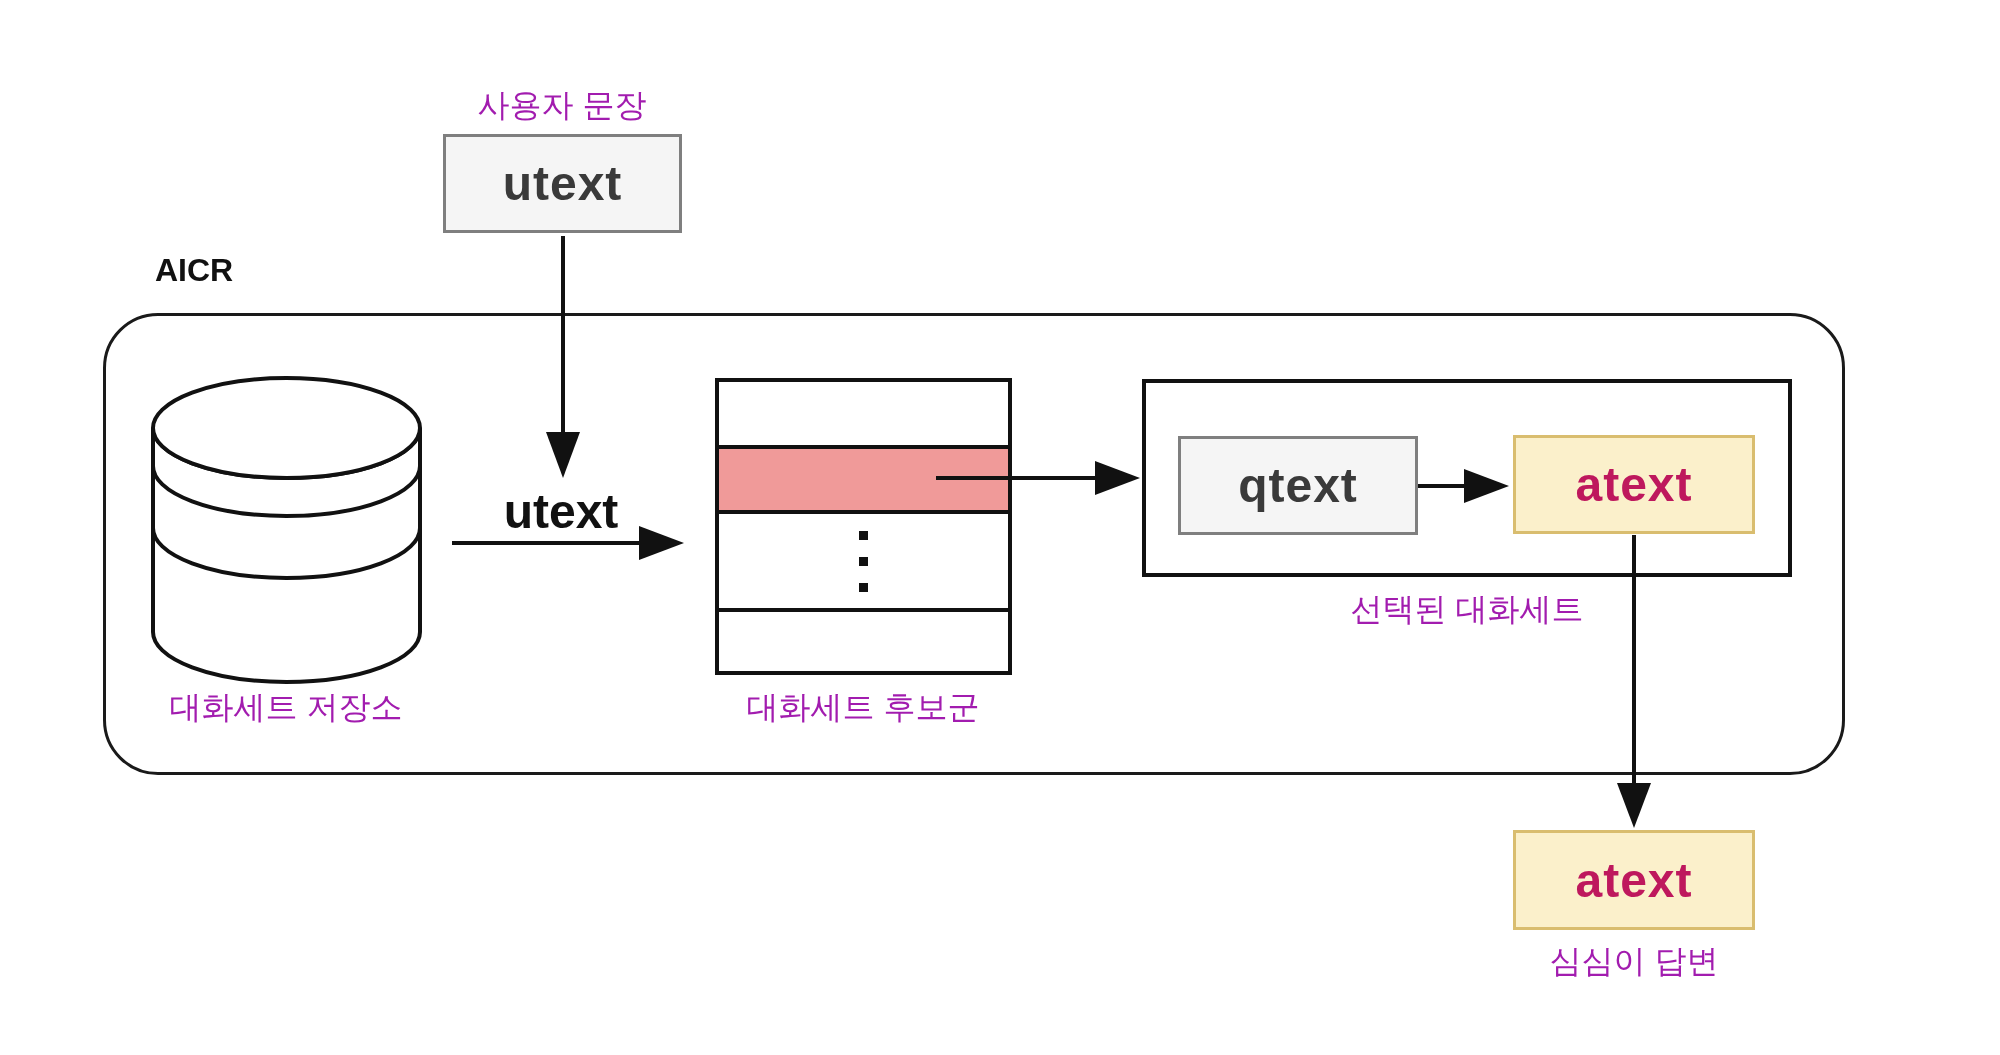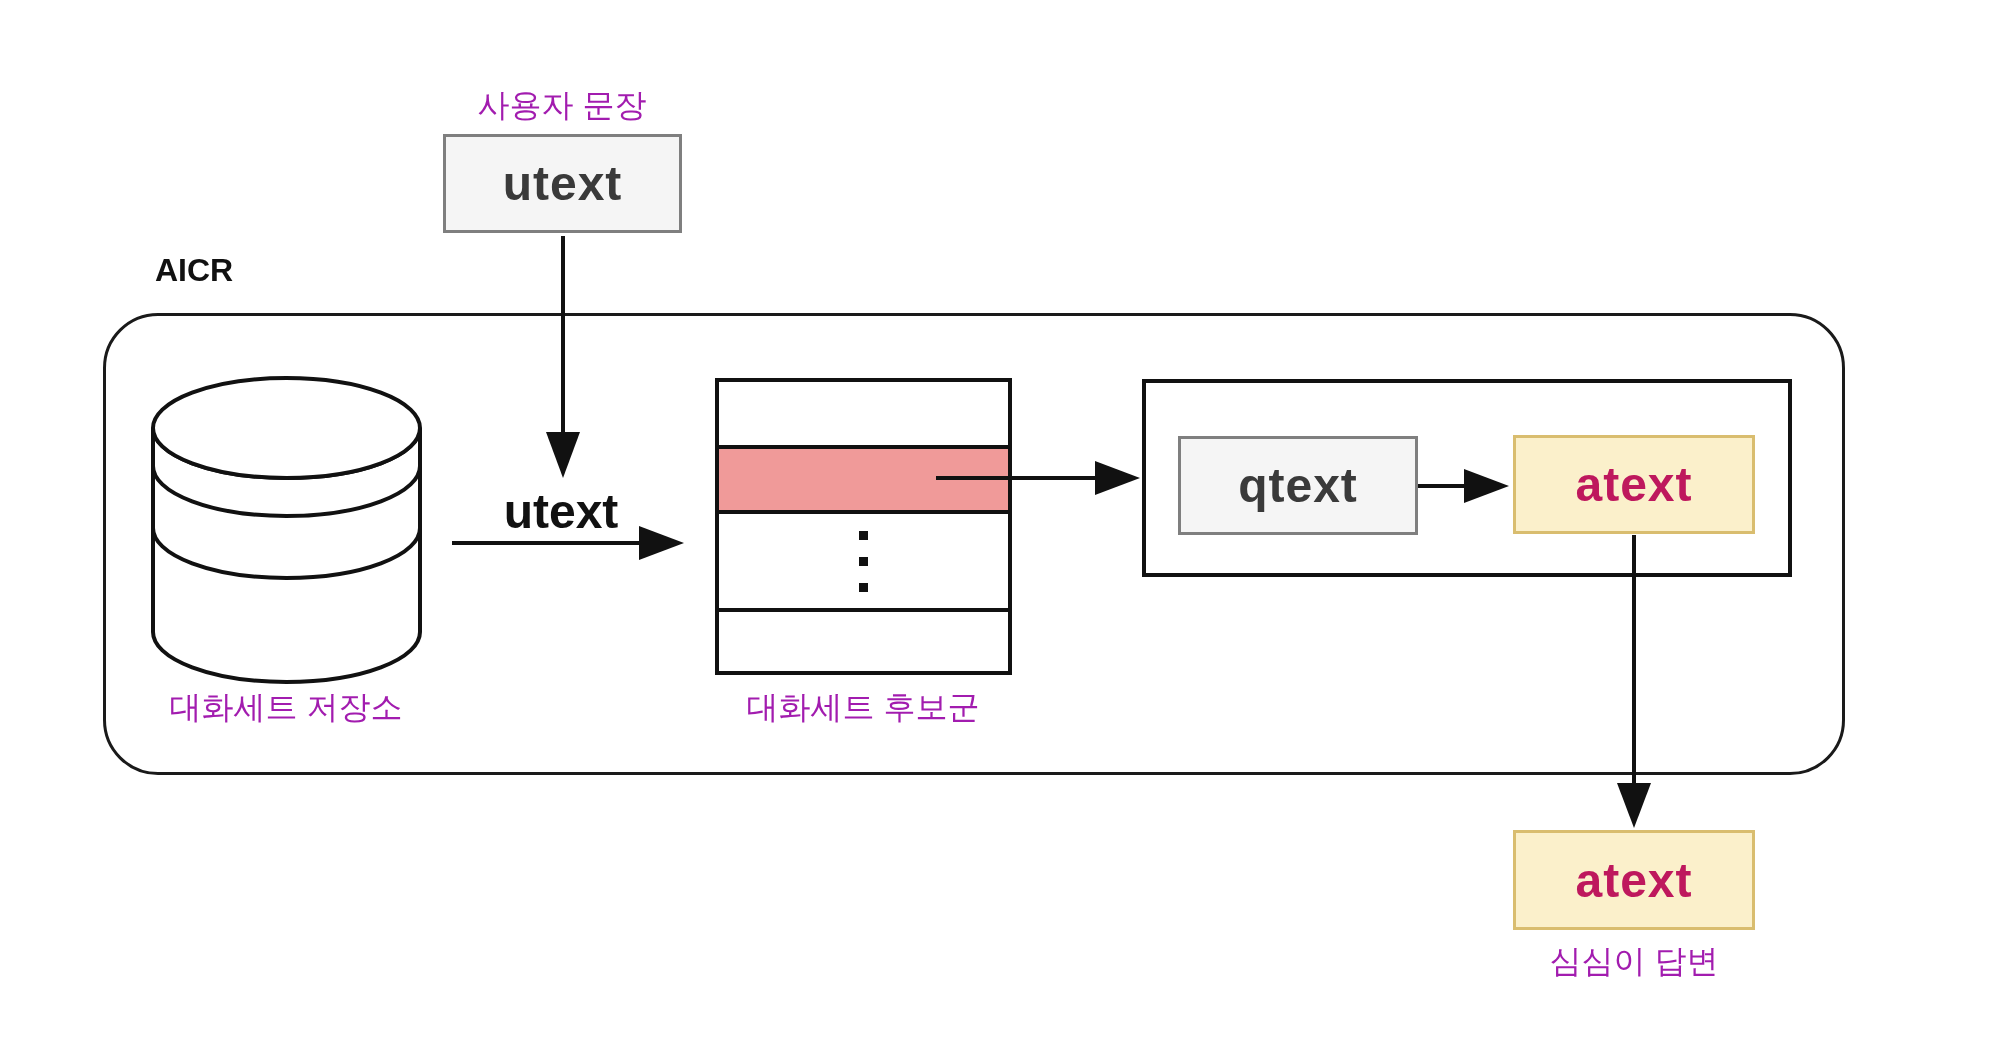--- a/index.html
+++ b/index.html
@@ -69,6 +69,7 @@
   <div class="abs frame" style="left:1142px;top:379px;width:650px;height:198px;"></div>
   <div class="abs node gray" style="left:1178px;top:436px;width:240px;height:99px;">qtext</div>
   <div class="abs node cream" style="left:1513px;top:435px;width:242px;height:99px;">atext</div>
+  <div class="abs caption" style="left:1292px;top:588px;width:350px;">선택된 대화세트</div>
 
   <div class="abs node cream" style="left:1513px;top:830px;width:242px;height:100px;">atext</div>
   <div class="abs caption" style="left:1484px;top:940px;width:300px;">심심이 답변</div>

